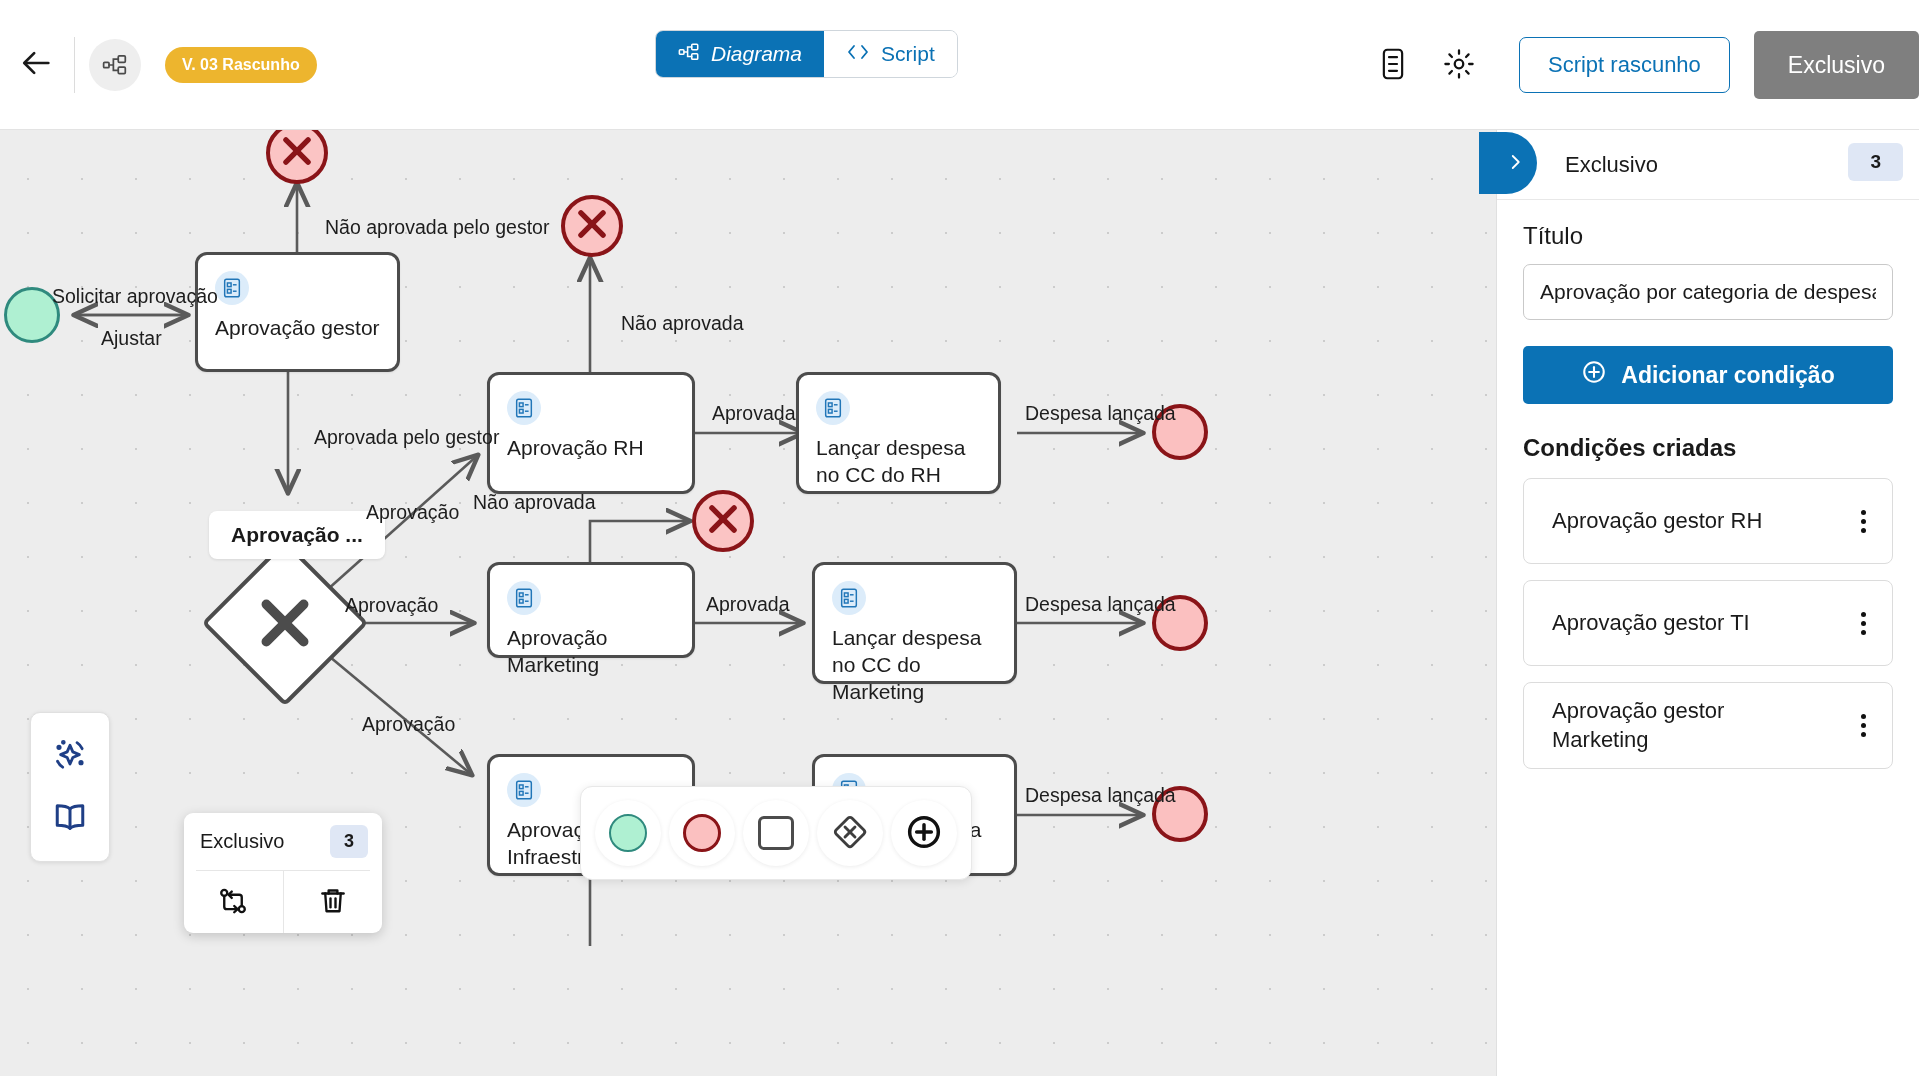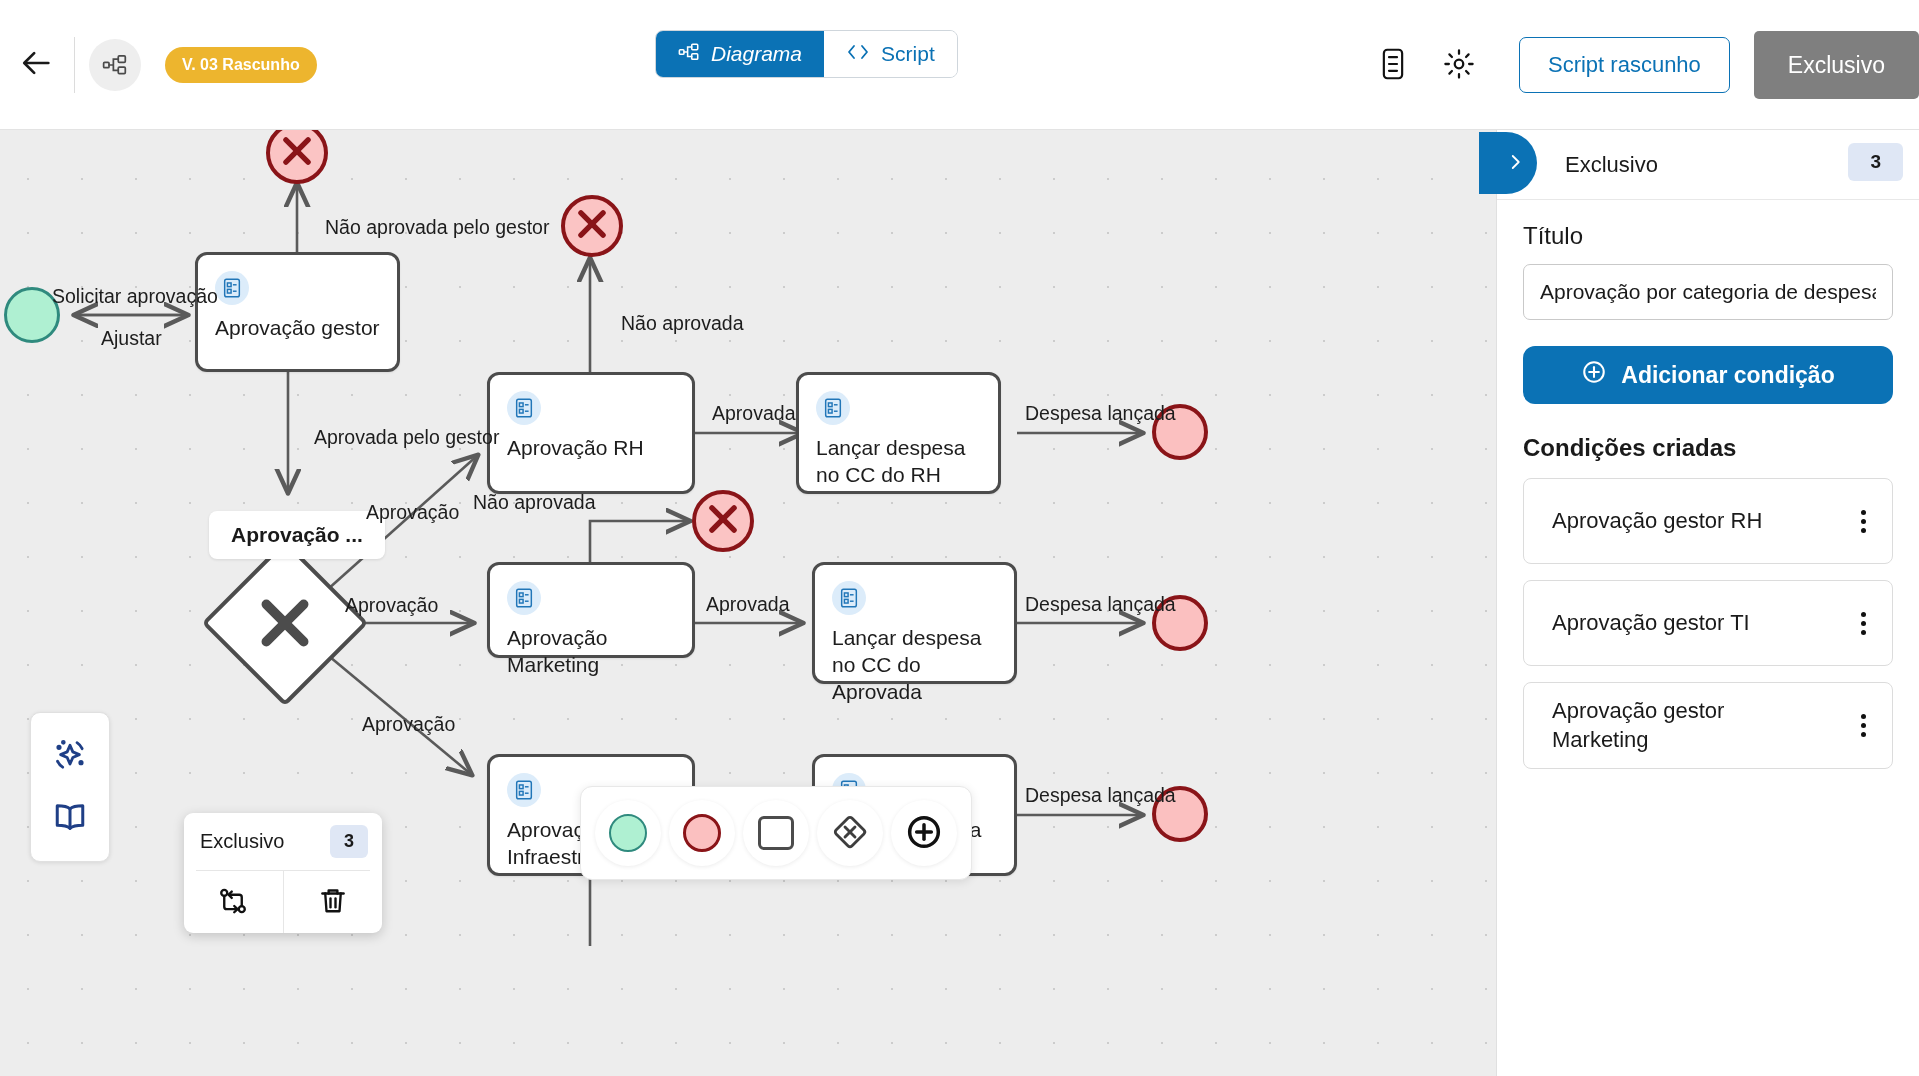--- a/index.html
+++ b/index.html
@@ -248,7 +248,7 @@
   }
   .btn-primary {
     width: 100%; height: 58px; margin-top: 26px;
-    background: #0b72b5; color: #ffffff; border: none; border-radius: 12px;
+    background: #0b72b5; color: #ffffff; border: none; border-radius: 5px;
     font-size: 23px; font-weight: 600; cursor: pointer;
     display: flex; align-items: center; justify-content: center; gap: 14px;
     font-family: "Liberation Sans", sans-serif;

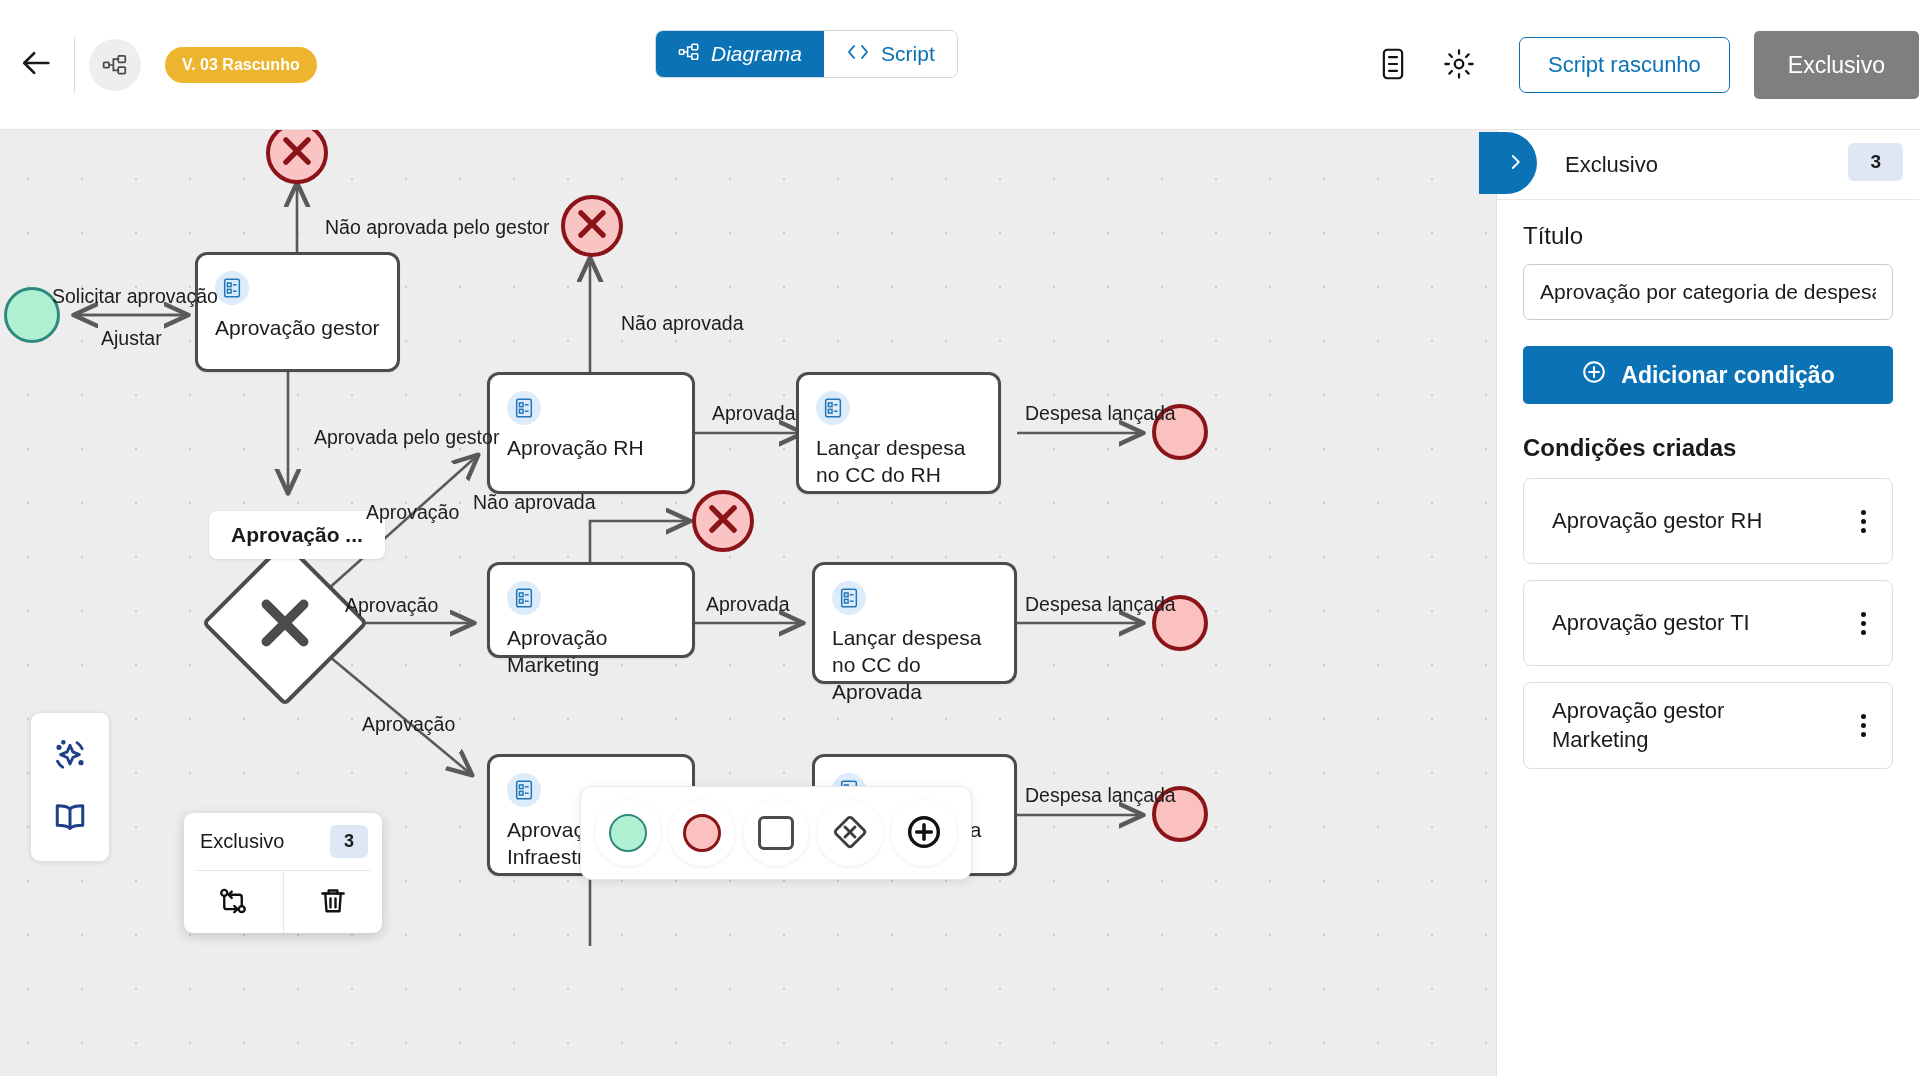--- a/index.html
+++ b/index.html
@@ -467,7 +467,7 @@
           <path d="M13 15.5h4"></path>
       </svg>
     </div>
-    <div class="task-label">Lançar despesa no CC do Aprovada</div>
+    <div class="task-label">Lançar despesa no CC do Marketing</div>
   </div>
 
   <div class="task" style="left:487px; top:624px; width:208px; height:122px;">

